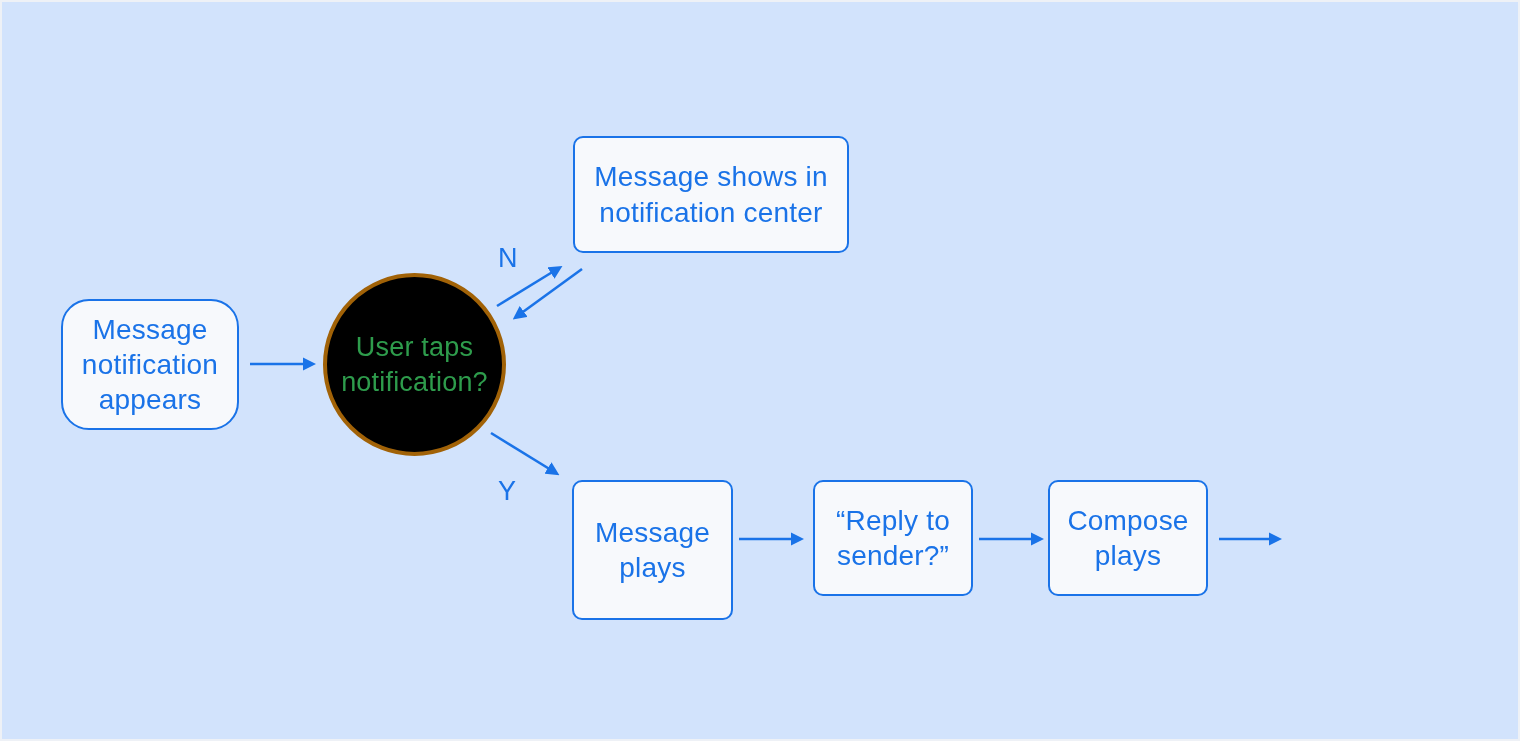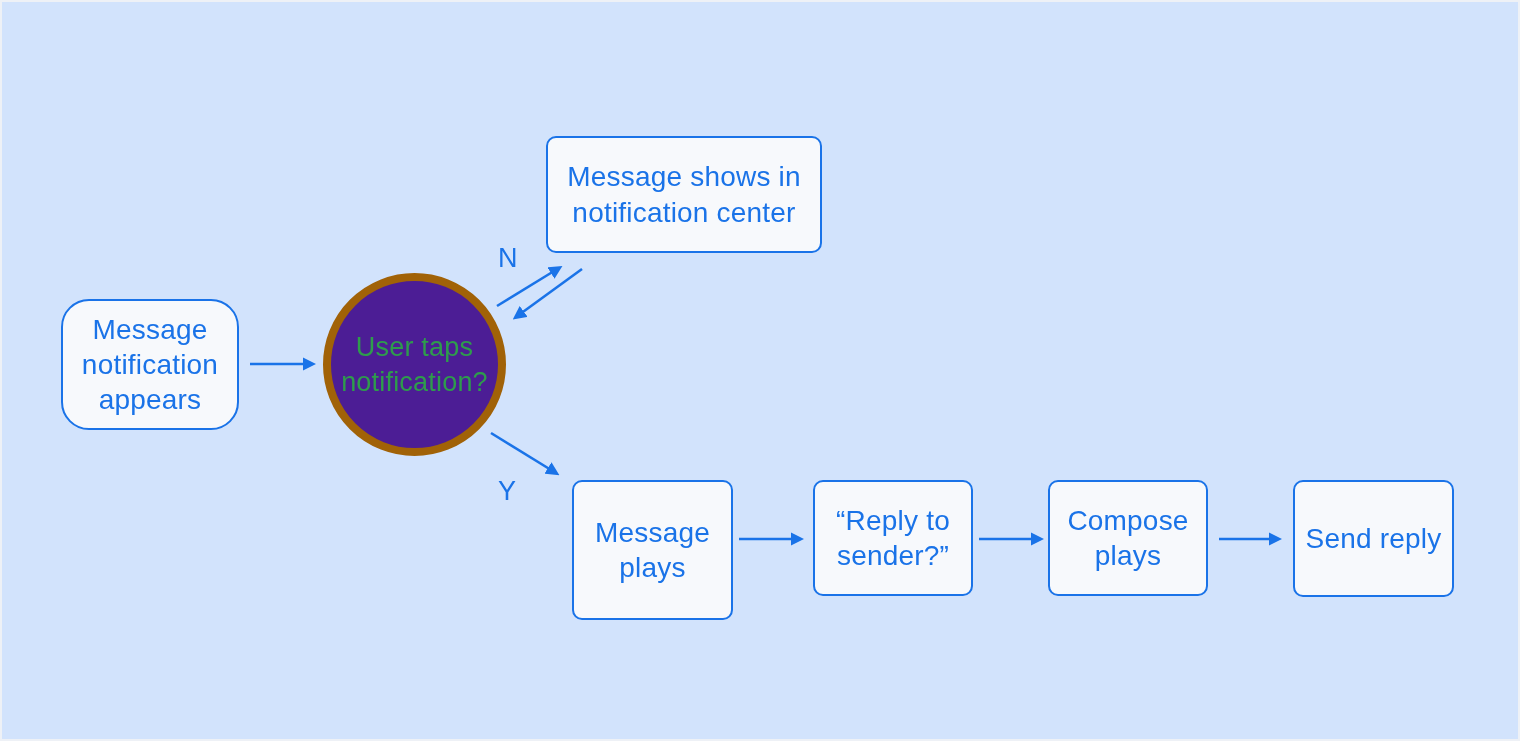--- a/index.html
+++ b/index.html
@@ -53,7 +53,7 @@
   }
   .node-start        { left: 59px;   top: 297px; width: 178px; height: 131px; border-radius: 28px; }
   .node-decision     { left: 321px;  top: 271px; width: 183px; height: 183px; }
-  .node-notif-center { left: 544px;  top: 134px; width: 276px; height: 117px; }
+  .node-notif-center { left: 571px;  top: 134px; width: 276px; height: 117px; }
   .node-plays        { left: 570px;  top: 478px; width: 161px; height: 140px; }
   .node-reply-prompt { left: 811px;  top: 478px; width: 160px; height: 116px; }
   .node-compose      { left: 1046px; top: 478px; width: 160px; height: 116px; }

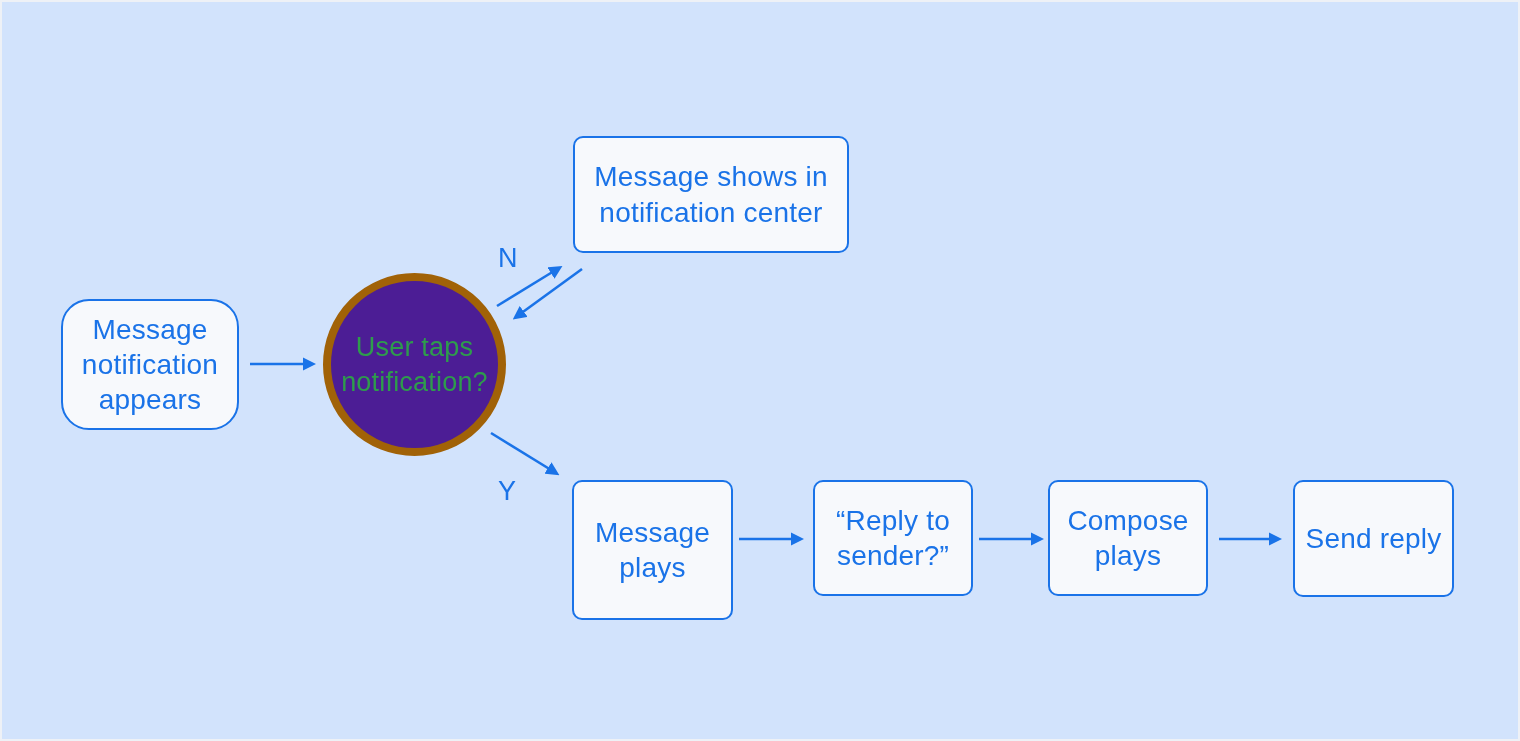--- a/index.html
+++ b/index.html
@@ -44,8 +44,8 @@
     padding: 6px 10px;
   }
   .decision {
-    background: #4c1d95;
-    border: 8px solid #a16207;
+    background: #000000;
+    border: 4px solid #a16207;
     border-radius: 50%;
     color: #2e9c4c;
     padding: 0 2px;

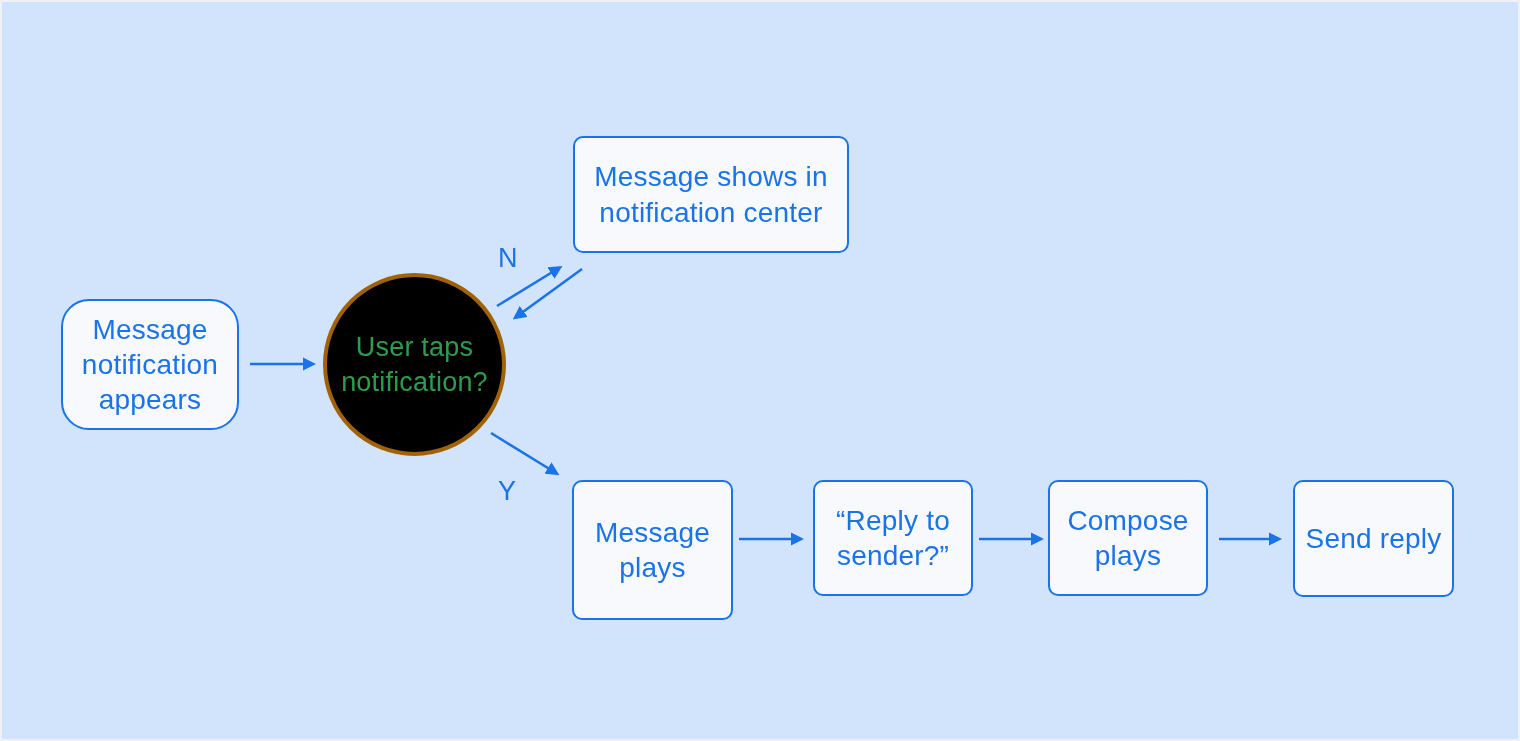--- a/index.html
+++ b/index.html
@@ -113,9 +113,6 @@
     <span>Compose plays</span>
   </div>
 
-  <div class="node box node-send">
-    <span>Send reply</span>
-  </div>
 
   <div class="branch-label branch-label-n">N</div>
 

